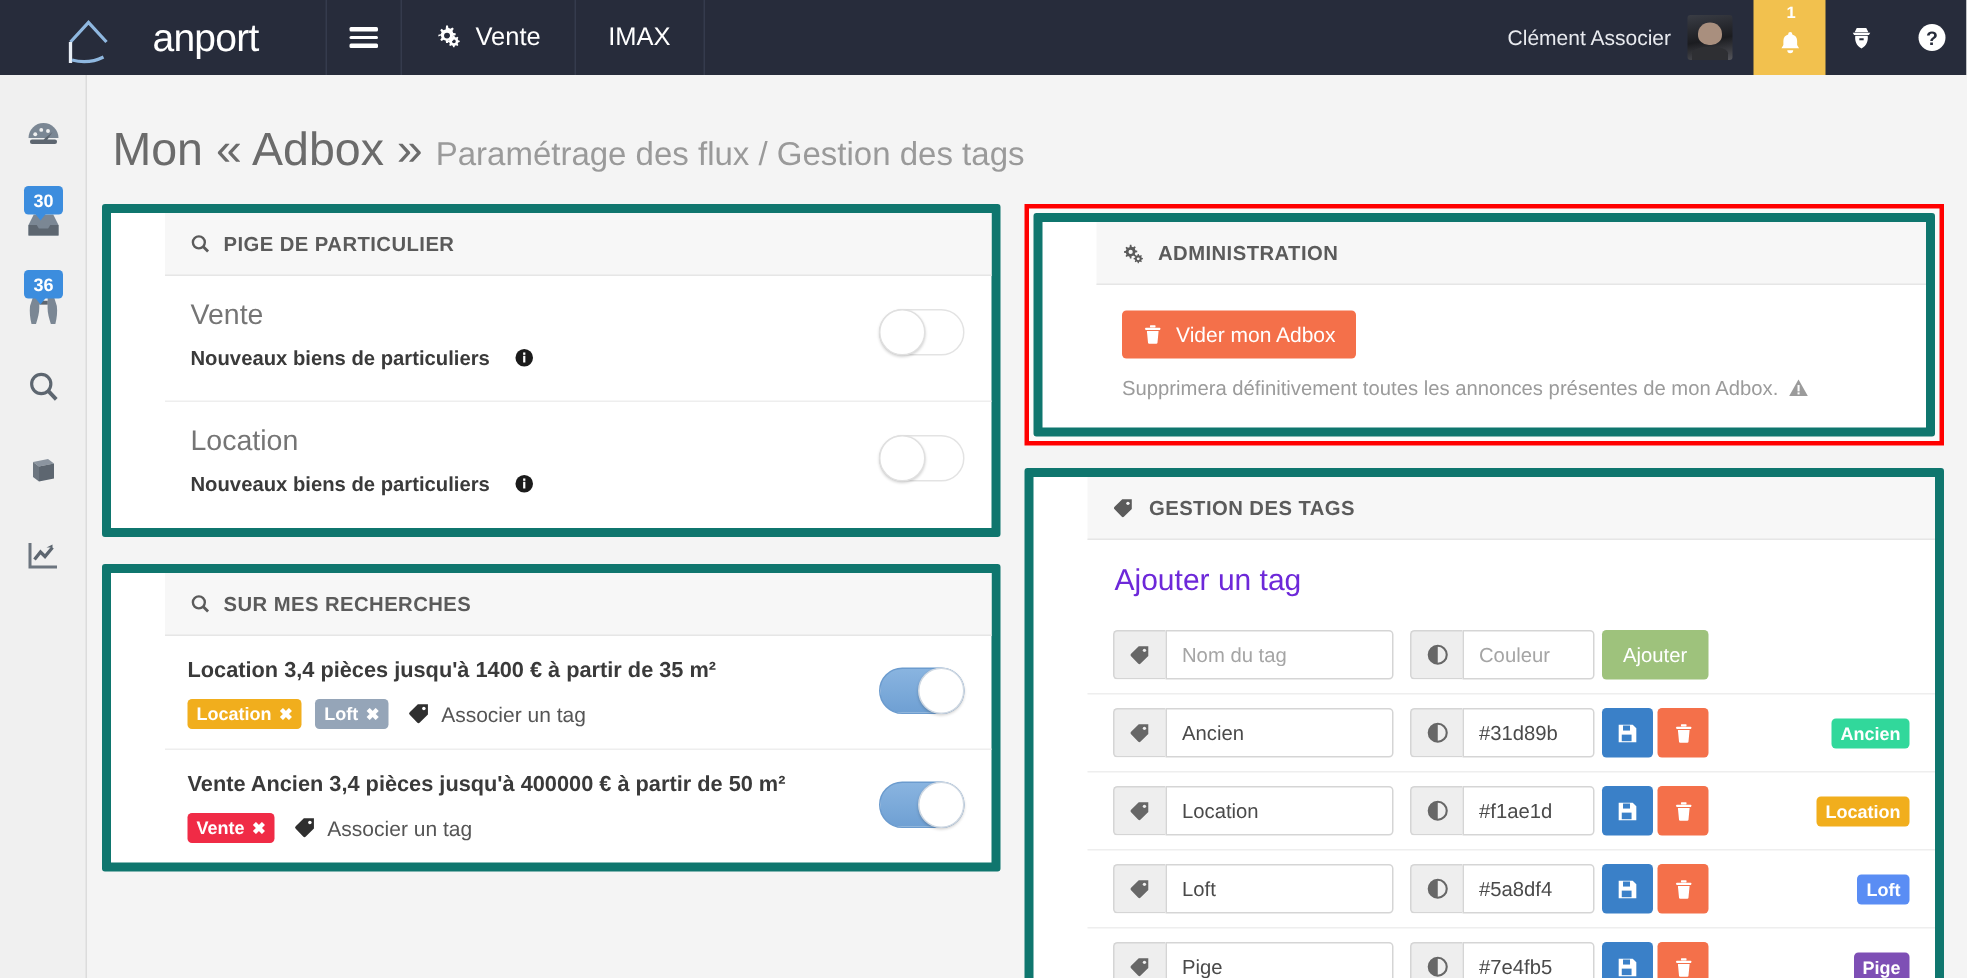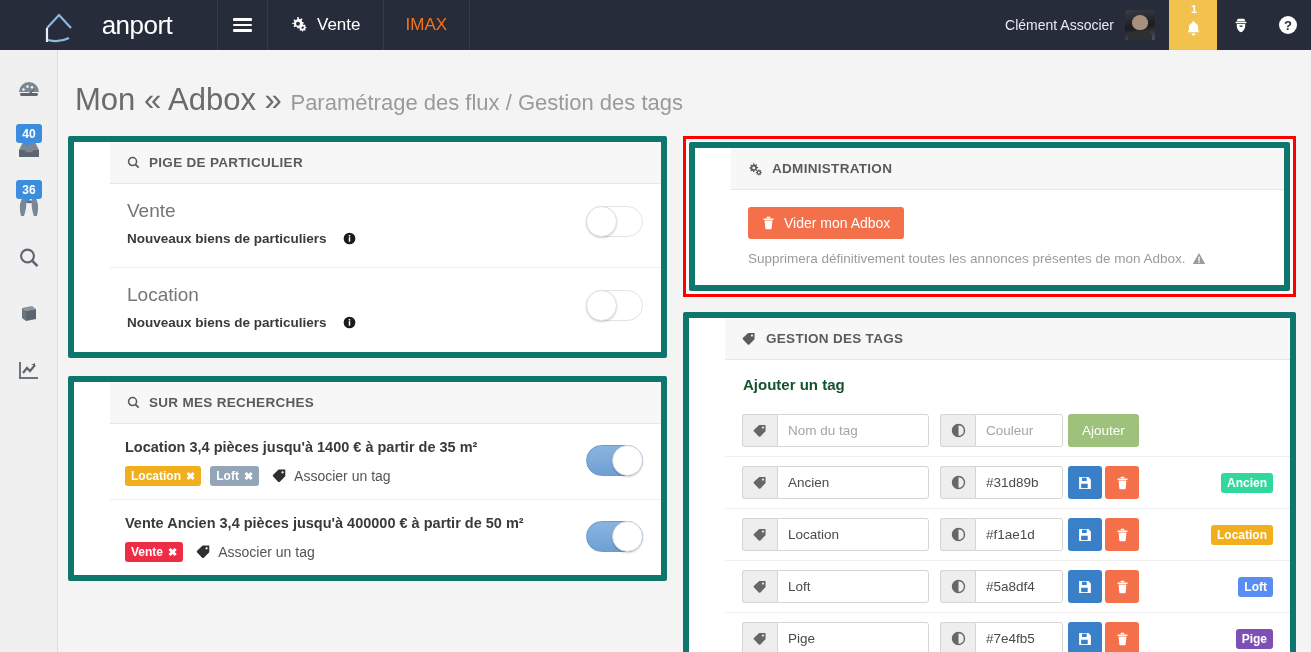--- a/index.html
+++ b/index.html
@@ -46,7 +46,7 @@
     padding: 0 22px; font-size: 17px; color: #ffffff;
     border-right: 1px solid #353b4d; cursor: pointer;
   }
-  .nav-item.muted { color: #f97316; }
+  .nav-item.muted { color: #ffffff; }
   .nav-spacer { flex: 1; }
 
   .nav-user {

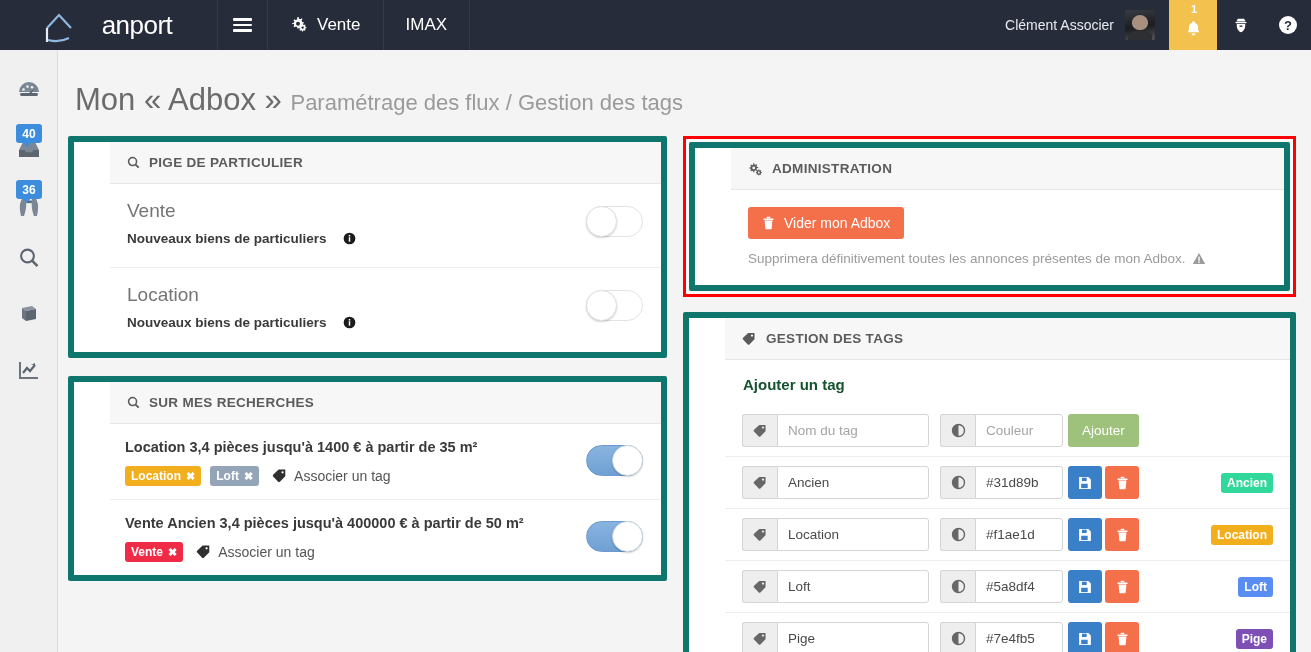--- a/index.html
+++ b/index.html
@@ -353,7 +353,7 @@
     </div>
 
     <div class="side-item">
-      <span class="side-badge">40</span>
+      <span class="side-badge">30</span>
       <span class="ico" style="margin-top:8px">
         <svg width="26" height="22" viewBox="0 0 26 22">
           <path d="M3 11 L6.5 4 h13 L23 11 v7 H3 z" fill="#7b8794"></path>

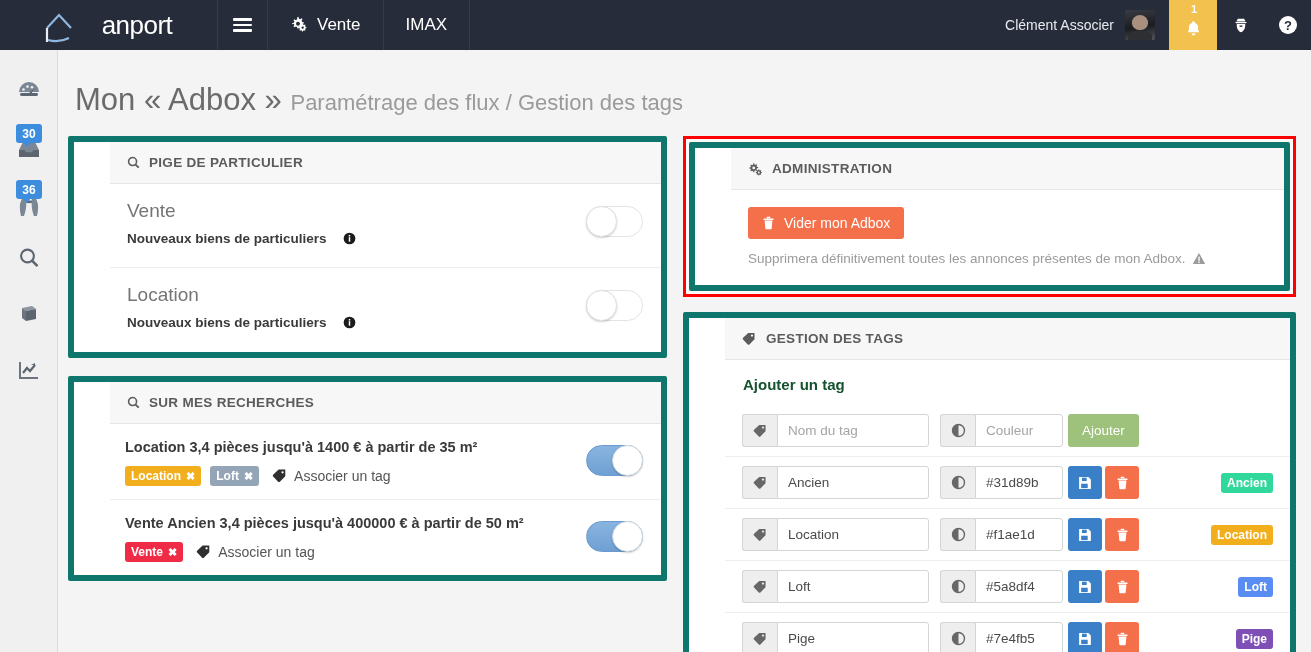--- a/index.html
+++ b/index.html
@@ -211,7 +211,7 @@
 
   
   .tags-body { padding: 16px 0 0 0; }
-  .tags-h { font-size: 15px; color: #14532d; padding: 0 0 12px 18px; font-weight: bold; }
+  .tags-h { font-size: 20px; color: #6d28d9; padding: 0 0 12px 18px; font-weight: normal; }
   .tag-line {
     display: flex; align-items: center;
     padding: 9px 14px 9px 17px;

